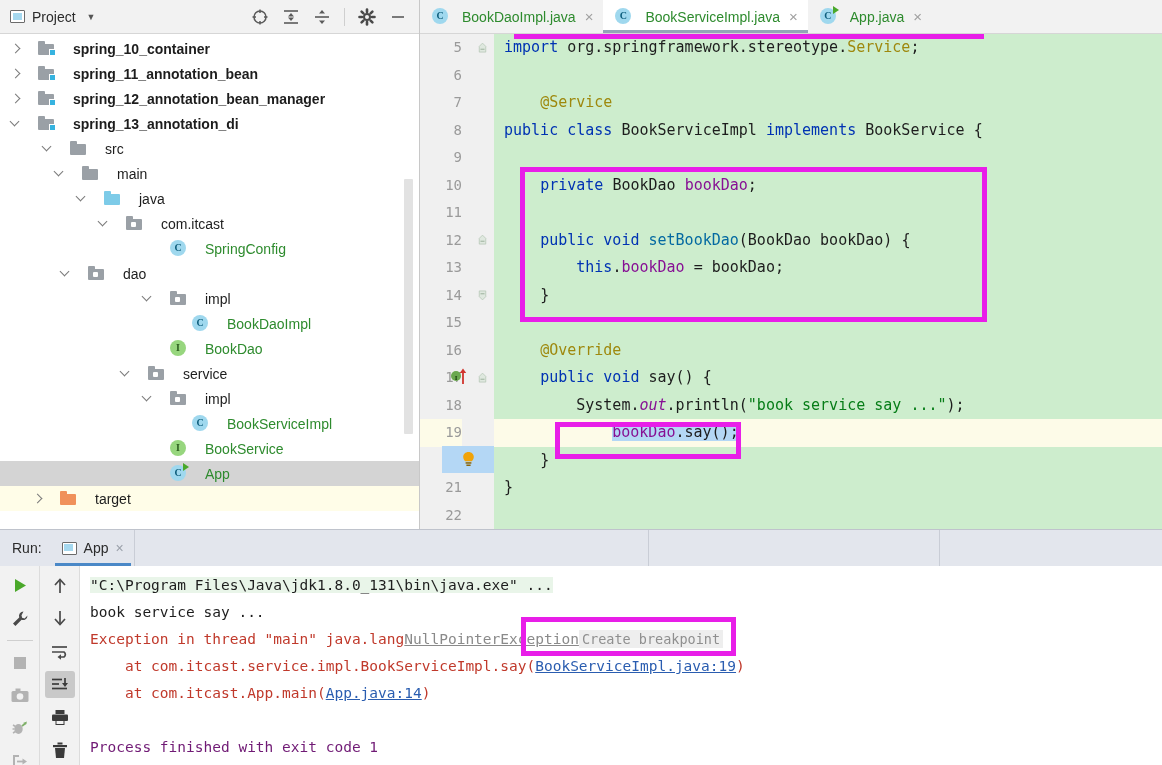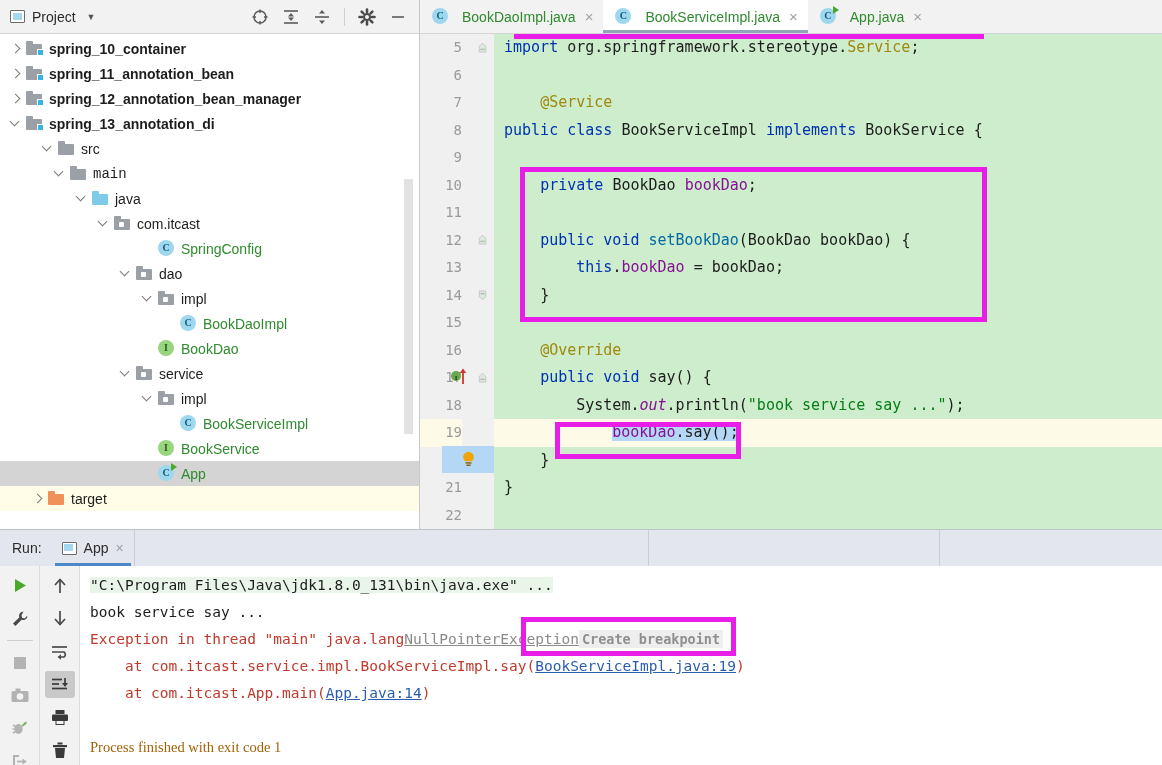--- a/index.html
+++ b/index.html
@@ -65,6 +65,7 @@
     white-space: nowrap;
     padding-right: 4px;
     box-sizing: border-box;
+    gap: 12px;
   }
   .trow.bold { font-weight: bold; }
   .trow.sel { background: #d4d4d4; }

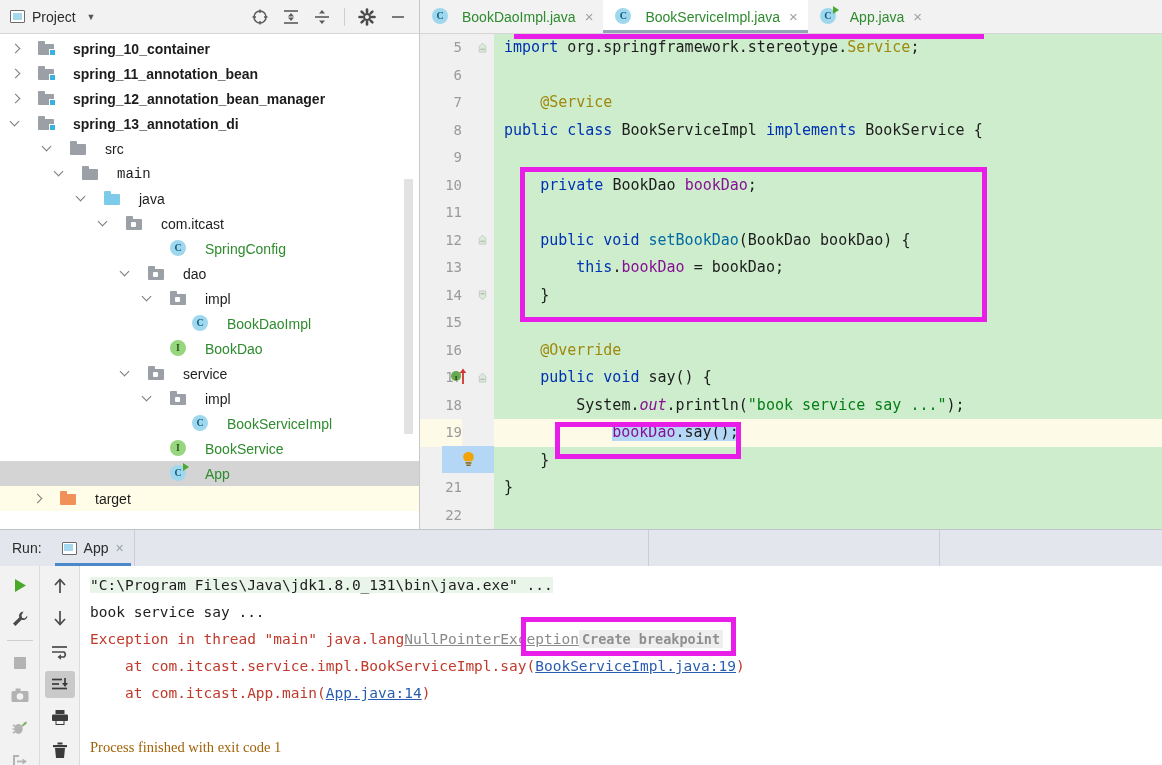--- a/index.html
+++ b/index.html
@@ -328,7 +328,7 @@
               <span class="ficon folder-gray"></span>
               <span class="tname">src</span>
             </div>
-            <div class="trow" style="padding-left: 54px; font-family: Liberation Mono, monospace;">
+            <div class="trow" style="padding-left: 54px;">
               <span class="arrow down"></span>
               <span class="ficon folder-gray"></span>
               <span class="tname">main</span>

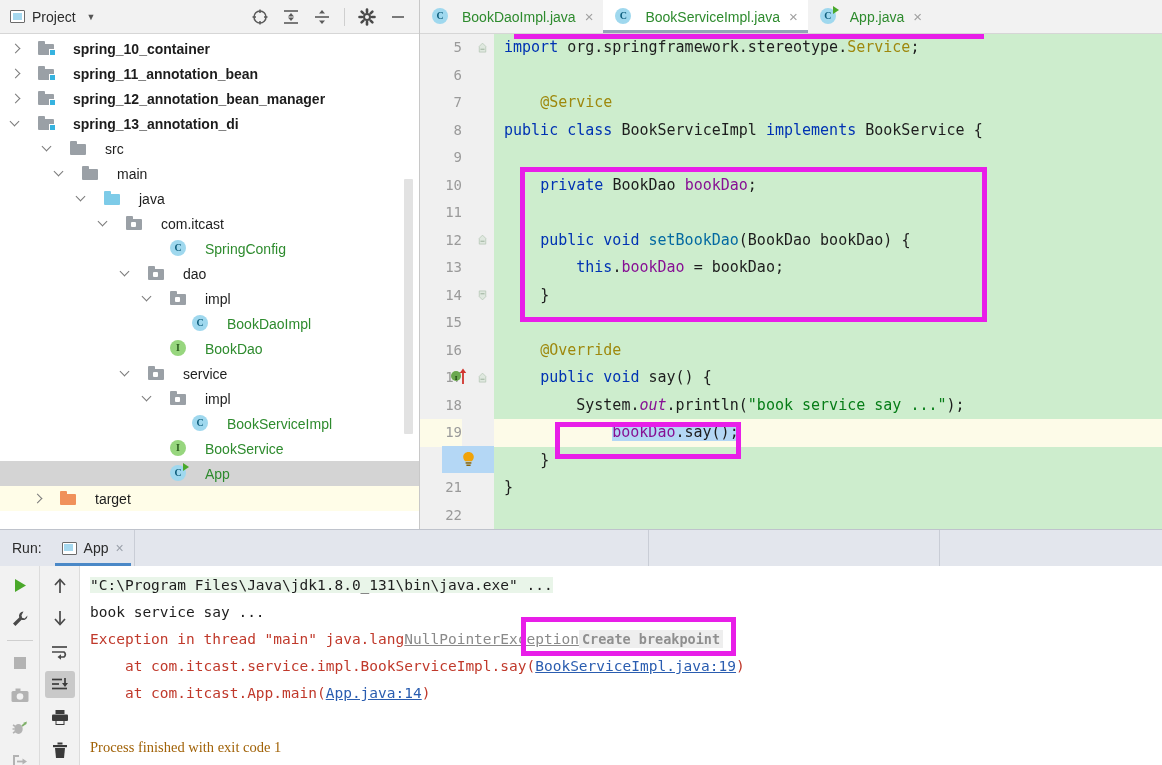--- a/index.html
+++ b/index.html
@@ -352,7 +352,7 @@
               </span>
               <span class="tname-green">SpringConfig</span>
             </div>
-            <div class="trow" style="padding-left: 120px; text-align: center;">
+            <div class="trow" style="padding-left: 60px; text-align: center;">
               <span class="arrow down"></span>
               <span class="ficon folder-pkg">
                 <span class="dot"></span>

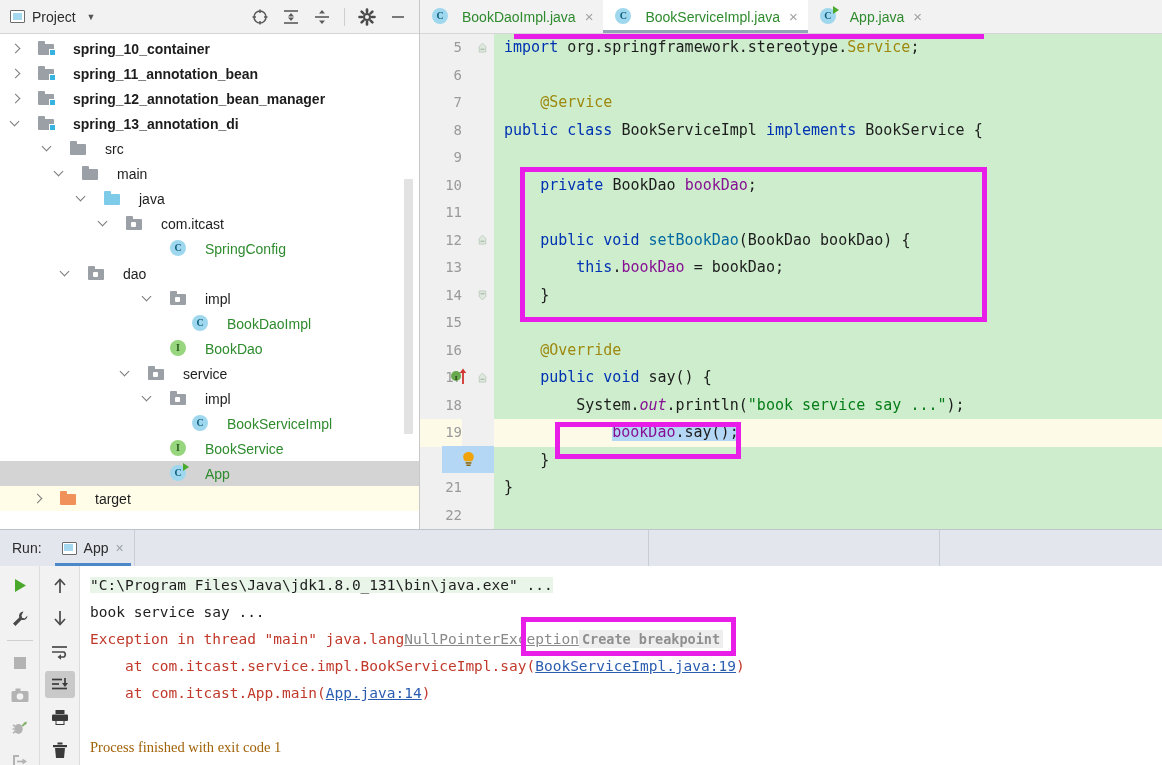--- a/index.html
+++ b/index.html
@@ -236,7 +236,7 @@
   .c-err { color: #c0392b; }
   .c-link { color: #2a5db0; text-decoration: underline; }
   .c-npe { color: #8a8a8a; text-decoration: underline; }
-  .c-bp { color: #8f8f8f; background: #eeeeee; font-size: 13.5px; padding: 1px 3px; font-weight: bold; }
+  .c-bp { color: #8f8f8f; background: #eeeeee; font-size: 13.5px; padding: 1px 3px; }
   .c-fin { color: #a16207; font-family: Liberation Serif, serif; }
 </style>
 </head>

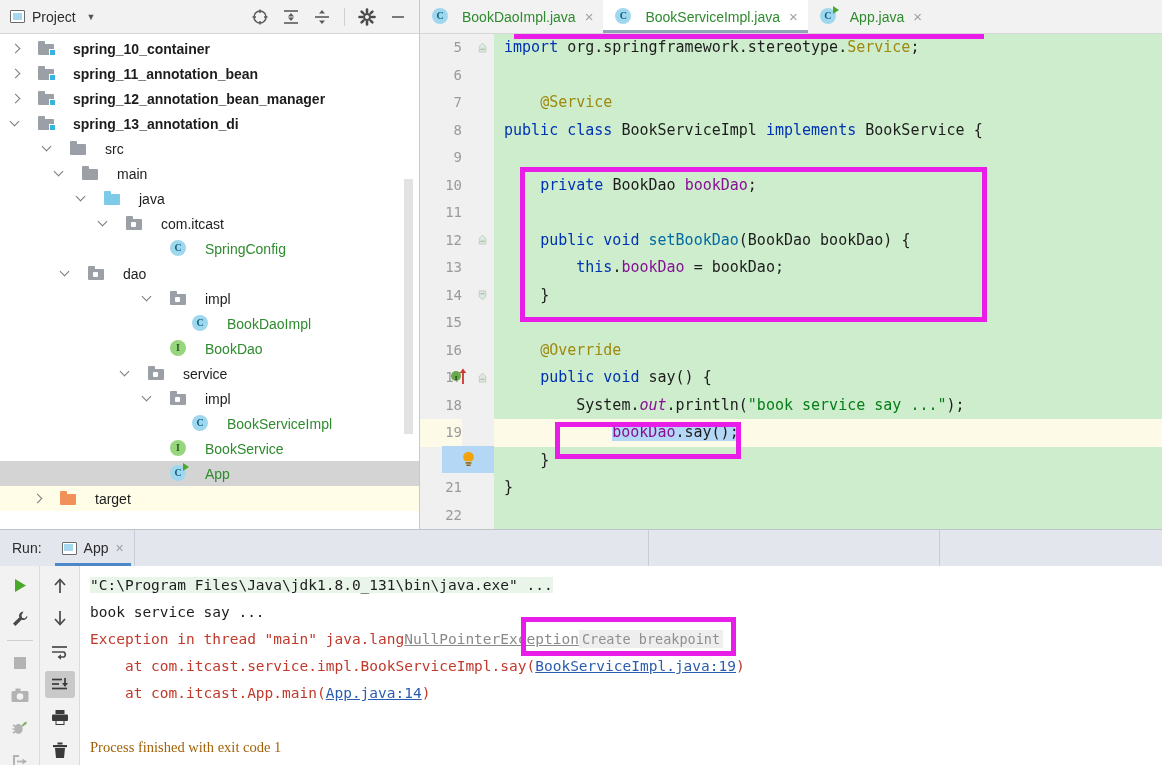--- a/index.html
+++ b/index.html
@@ -237,7 +237,7 @@
   .c-link { color: #2a5db0; text-decoration: underline; }
   .c-npe { color: #8a8a8a; text-decoration: underline; }
   .c-bp { color: #8f8f8f; background: #eeeeee; font-size: 13.5px; padding: 1px 3px; }
-  .c-fin { color: #a16207; font-family: Liberation Serif, serif; }
+  .c-fin { color: #701a75; }
 </style>
 </head>
 <body>

